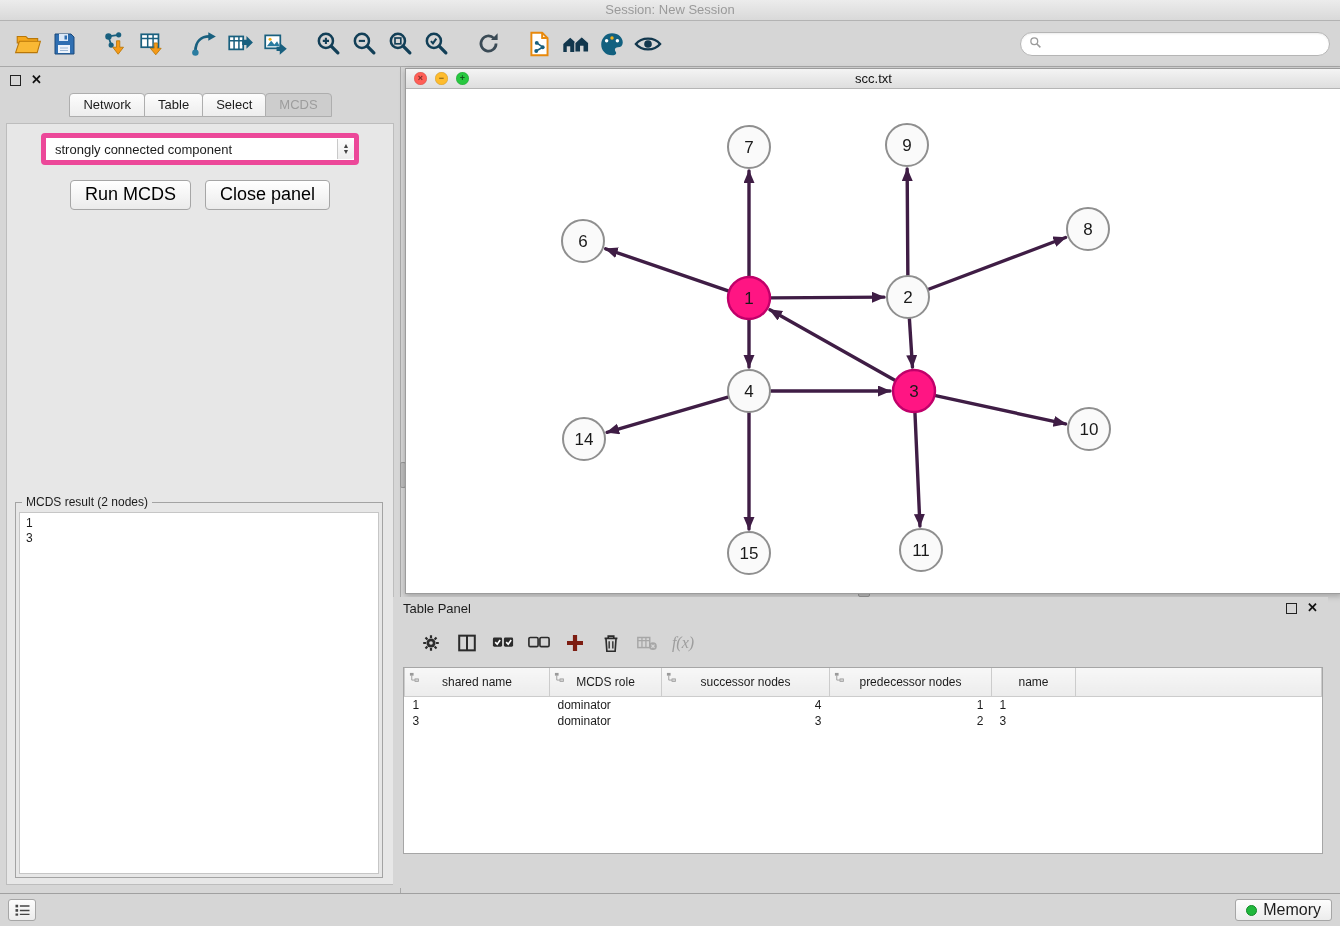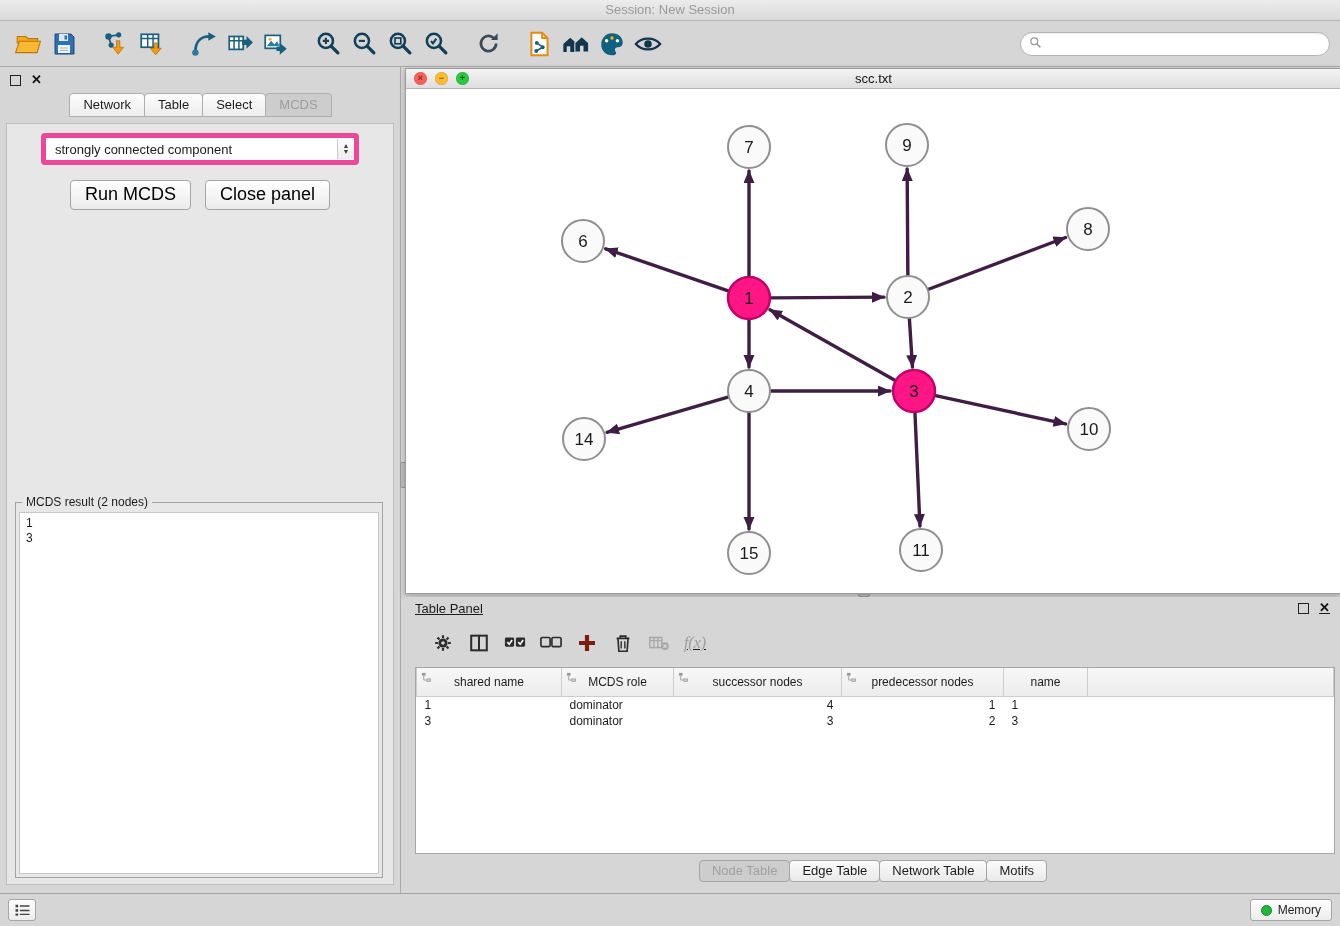--- a/index.html
+++ b/index.html
@@ -61,7 +61,7 @@
   .tl .green{background:#28c840;}
   .nw-canvas{position:absolute;left:0;right:0;top:20px;bottom:0;background:#fff;}
   
-  .table-panel{position:absolute;left:405px;top:597px;width:935px;height:291px;background:#d6d6d6;text-decoration:underline;}
+  .table-panel{position:absolute;left:393px;top:597px;width:935px;height:291px;background:#d6d6d6;}
   .tp-header{height:22px;display:flex;align-items:center;padding:0 10px;font-size:13px;}
   .tp-toolbar{height:40px;display:flex;align-items:flex-end;gap:4px;padding:0 0 0 22px;}
   .tp-btn{width:32px;height:32px;display:flex;align-items:center;justify-content:center;border-radius:4px;}

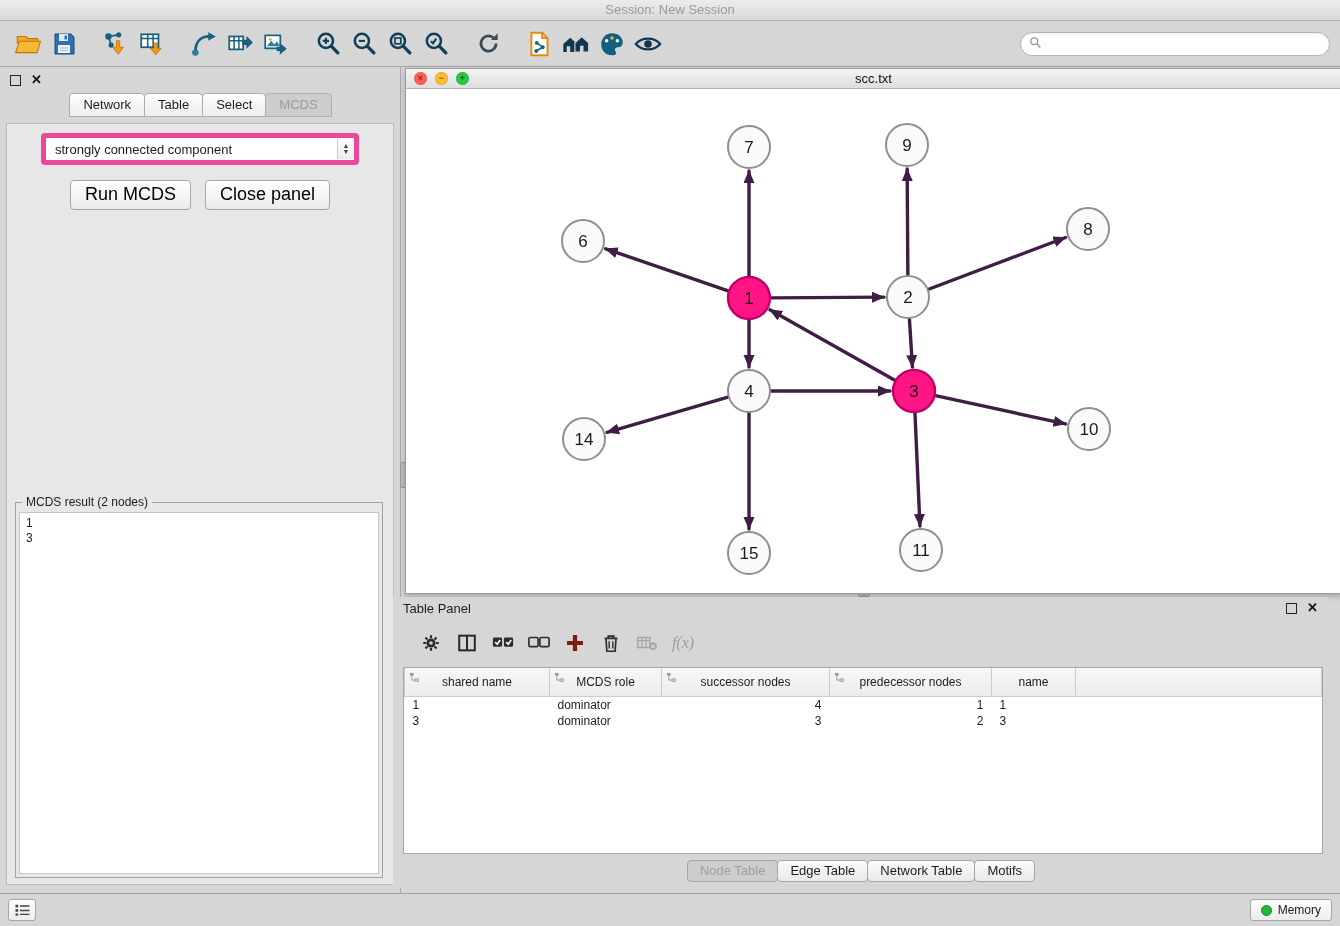--- a/index.html
+++ b/index.html
@@ -469,12 +469,6 @@
       </tbody>
     </table>
   </div>
-  <div class="tp-tabs">
-    <span class="tp-tab active">Node Table</span>
-    <span class="tp-tab">Edge Table</span>
-    <span class="tp-tab">Network Table</span>
-    <span class="tp-tab">Motifs</span>
-  </div>
 </div>
 
 <div class="statusbar">

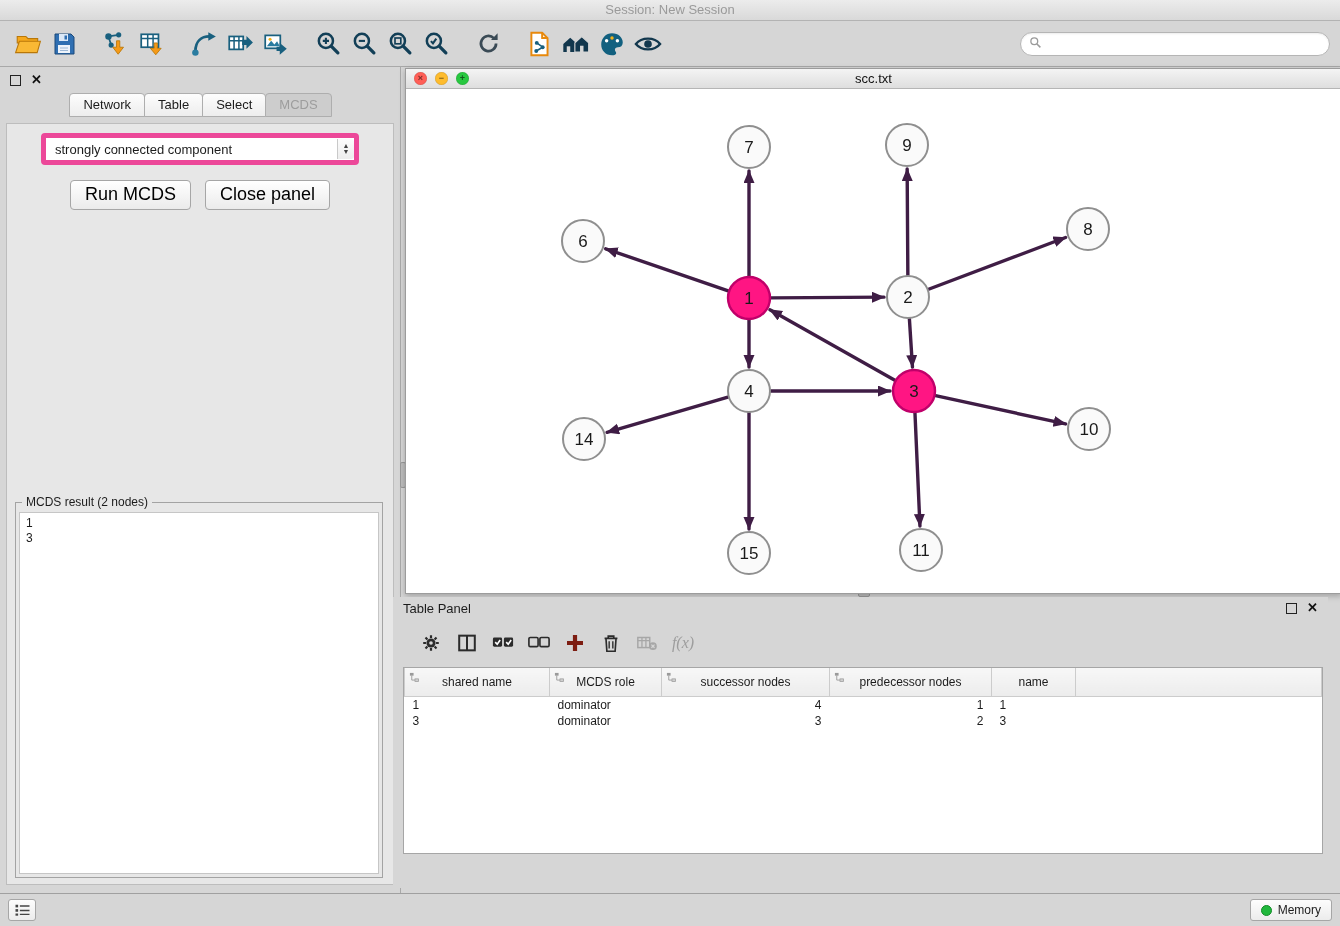--- a/index.html
+++ b/index.html
@@ -84,7 +84,7 @@
   .sb-left-btn{width:26px;height:20px;border:1px solid #a6a6a6;border-radius:3px;background:linear-gradient(#fdfdfd,#ececec);
     display:flex;align-items:center;justify-content:center;}
   .memory-btn{margin-left:auto;height:20px;border:1px solid #a6a6a6;border-radius:3px;
-    background:linear-gradient(#fdfdfd,#ececec);display:flex;align-items:center;gap:6px;padding:0 10px;font-size:12px;}
+    background:linear-gradient(#fdfdfd,#ececec);display:flex;align-items:center;gap:6px;padding:0 10px;font-size:16px;}
   .green-dot{width:9px;height:9px;border-radius:50%;background:#20b83c;border:1px solid #128a28;}
   .splitter-grip{position:absolute;background:#bdbdbd;border:1px solid #9a9a9a;border-radius:2px;}
 </style>

